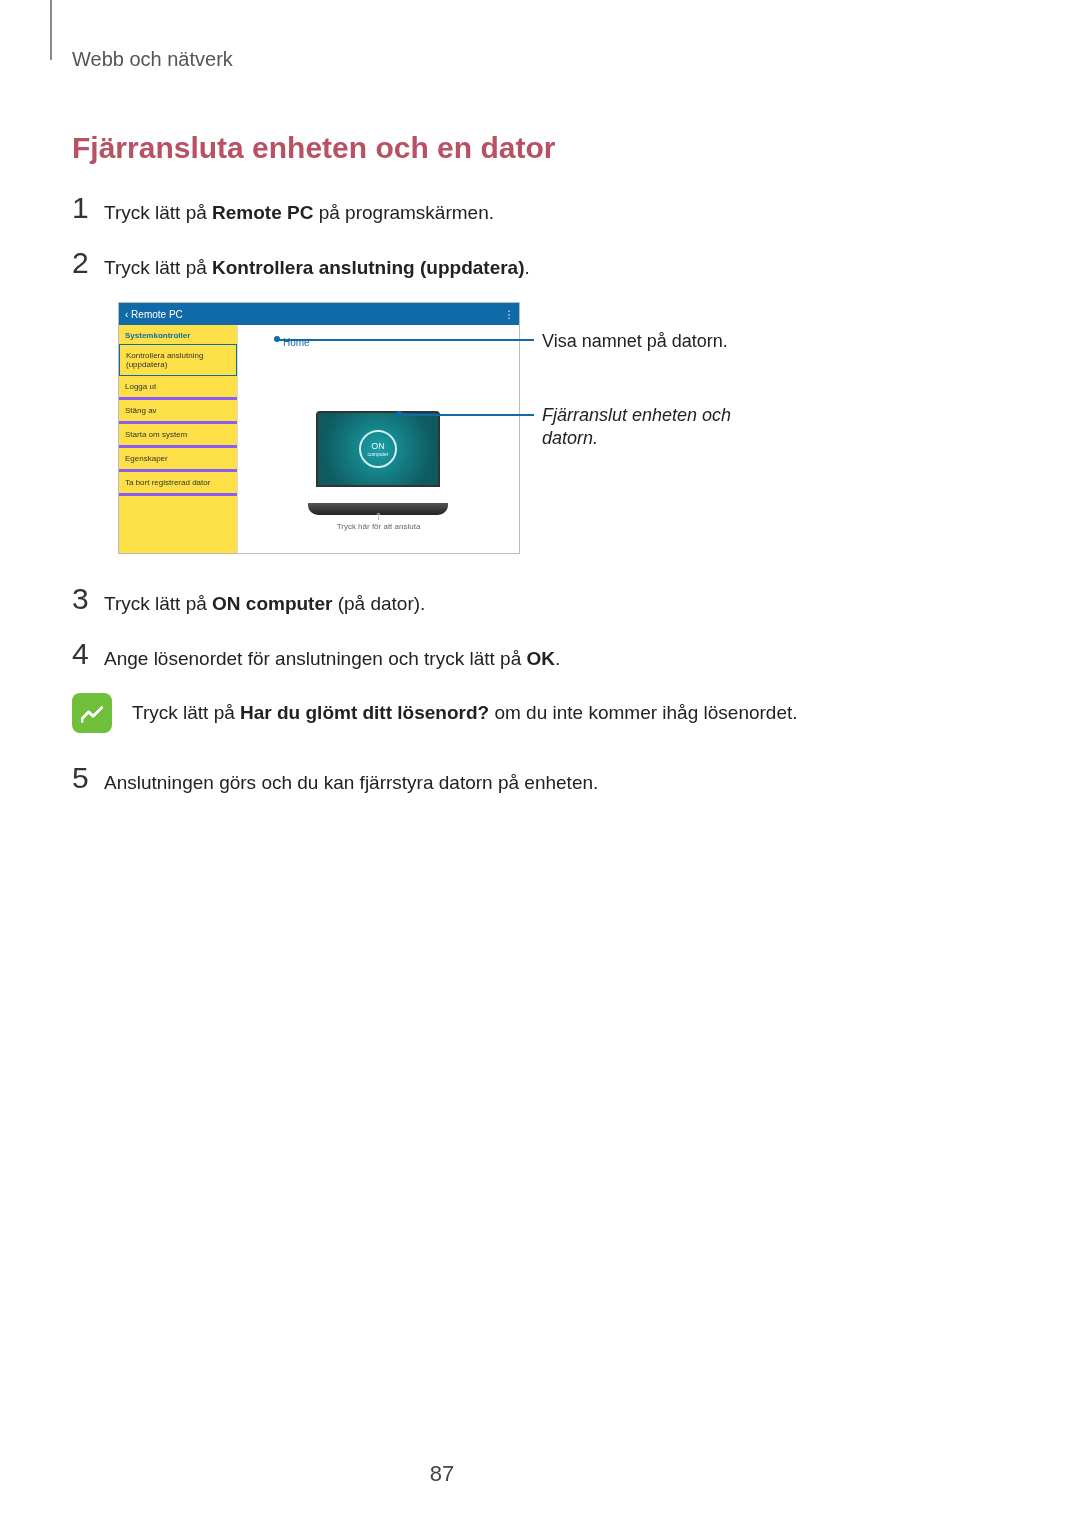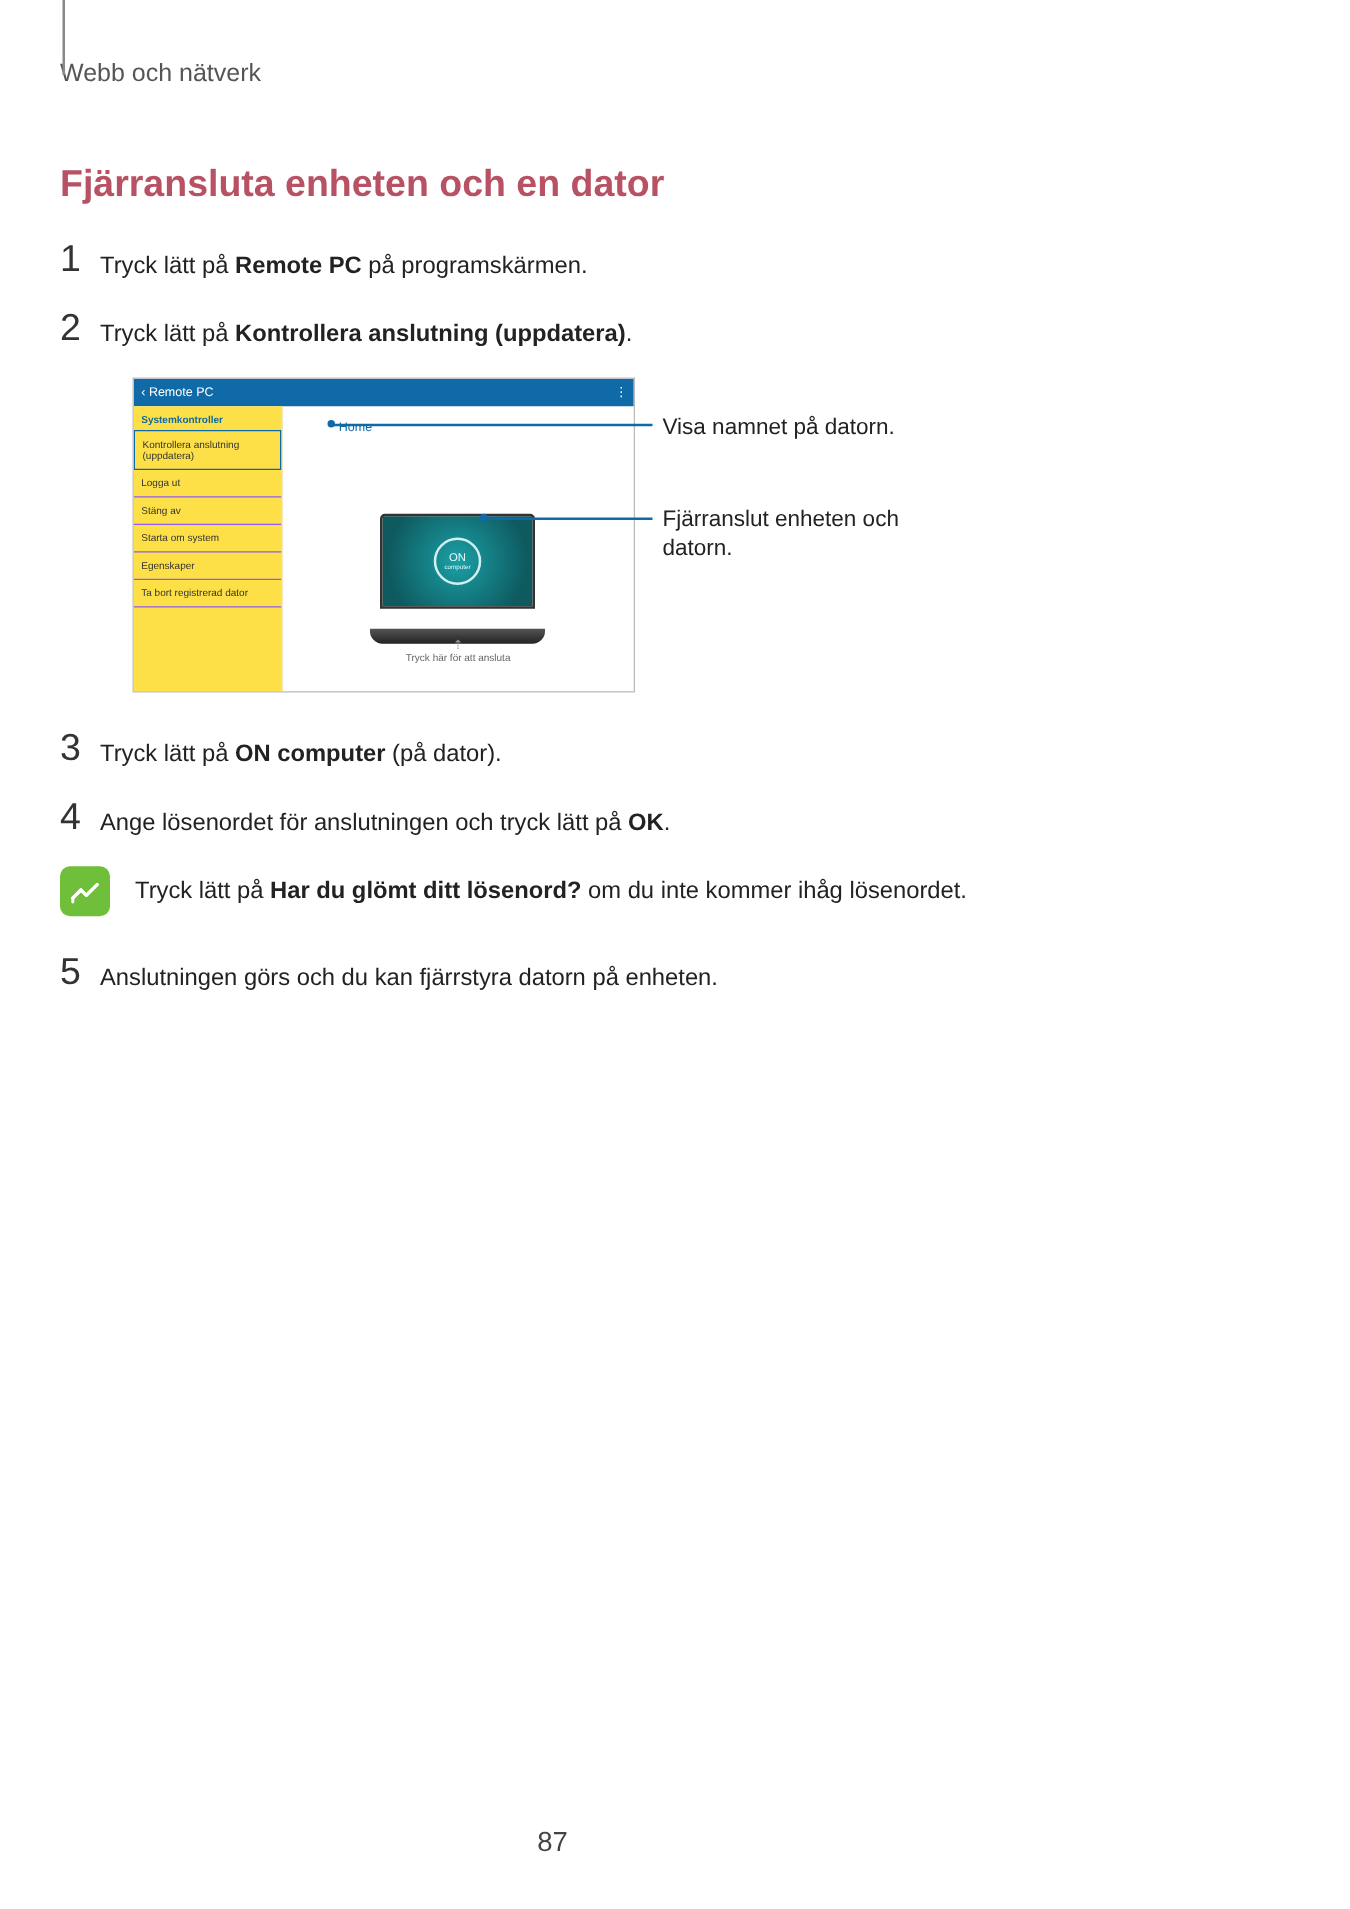--- a/index.html
+++ b/index.html
@@ -14,7 +14,7 @@
     width: 884px;
     height: 1527px;
     position: relative;
-    padding: 40px 80px 40px 28px;
+    padding: 40px 80px 40px 52px;
     box-sizing: border-box;
   }
   .edge-line {

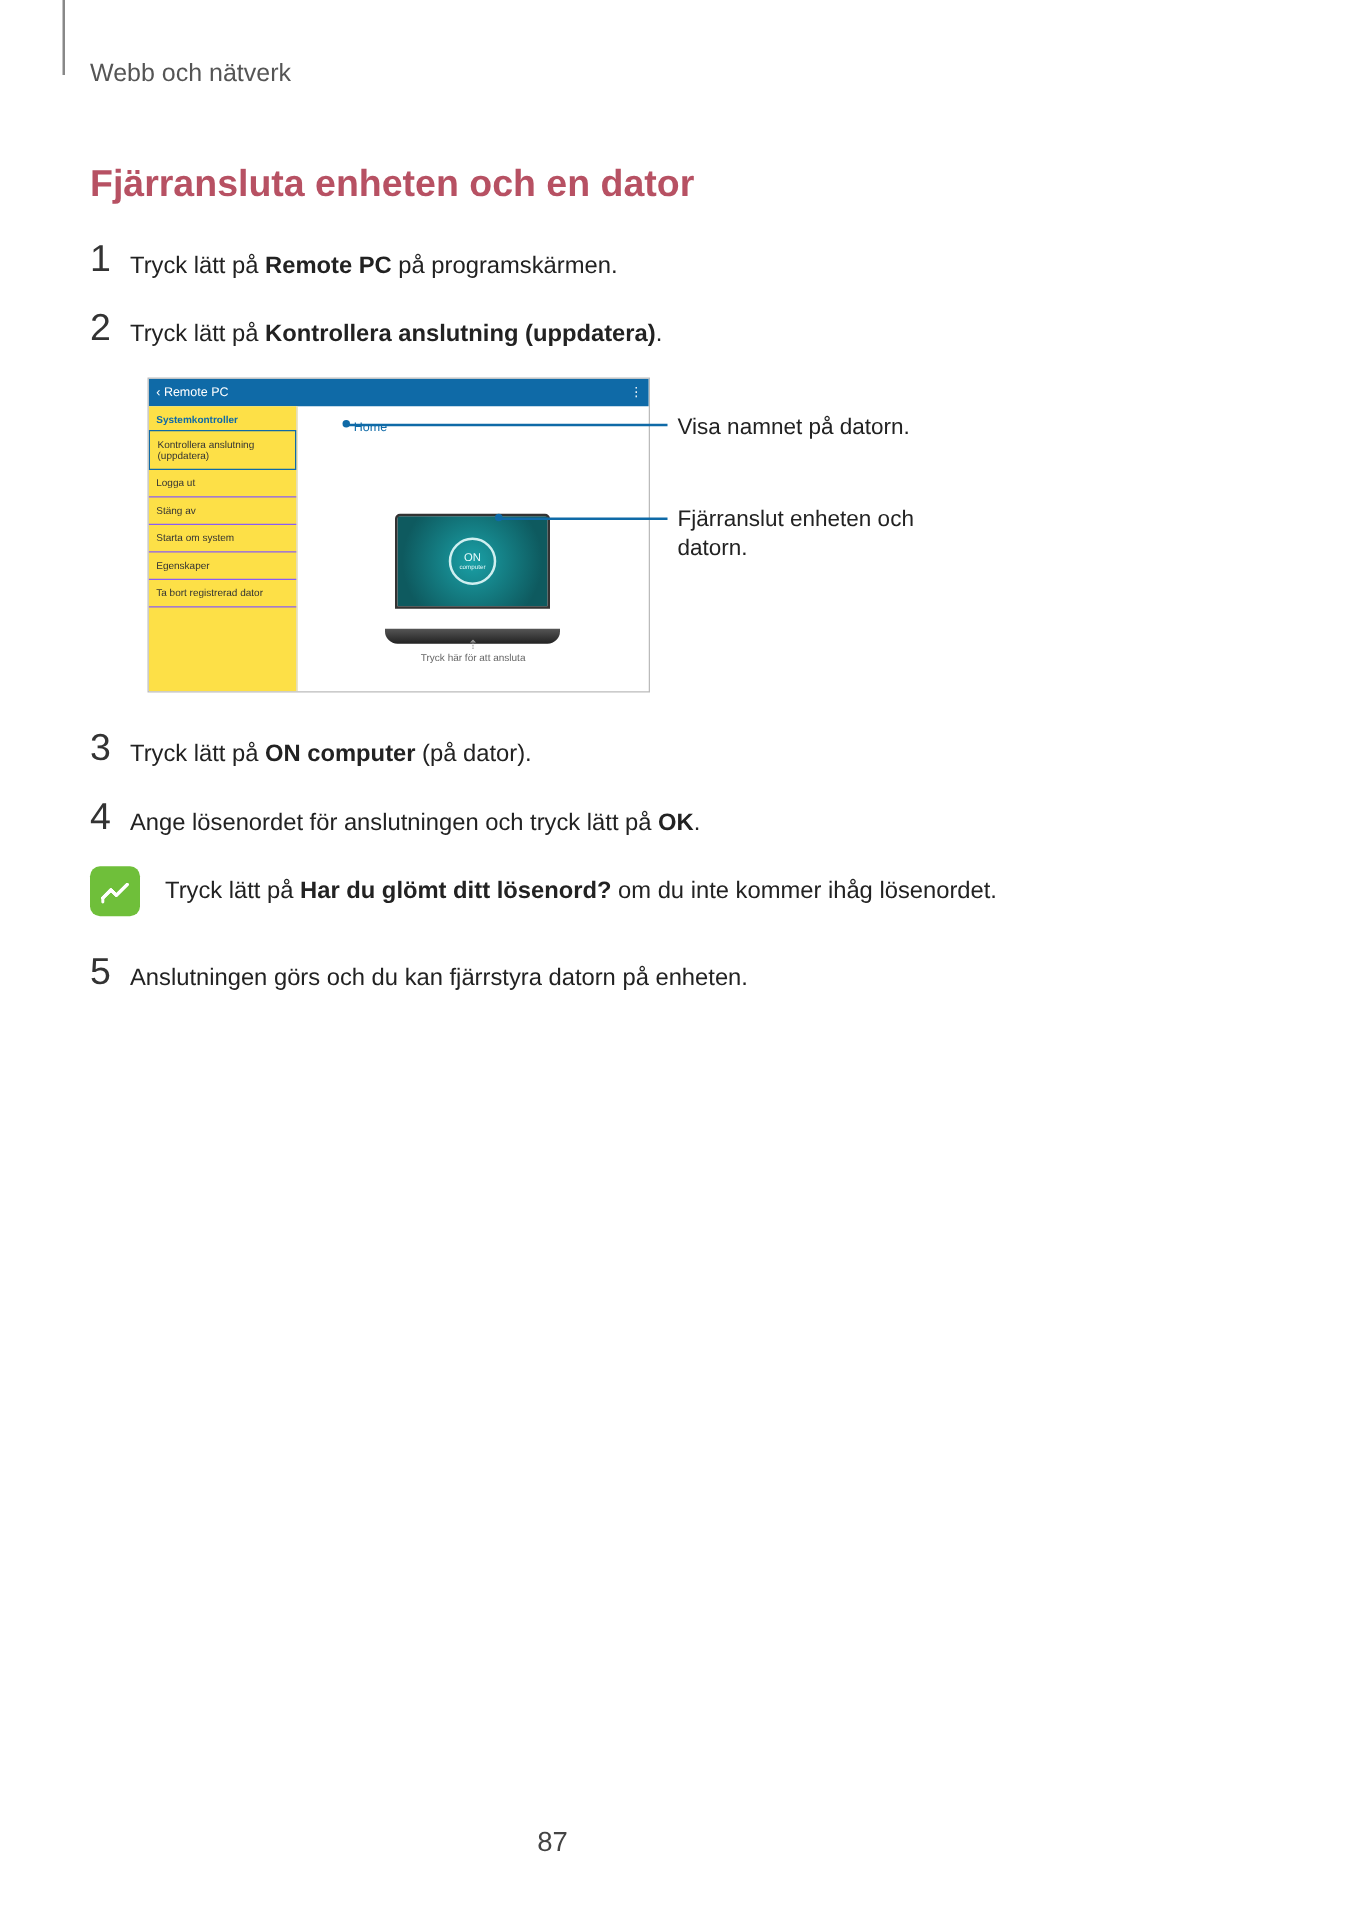--- a/index.html
+++ b/index.html
@@ -110,7 +110,7 @@
     font-size: 8px;
   }
   .sidebar .hdr { color: #0f6aa7; font-weight: bold; padding: 6px 6px 4px; }
-  .sidebar .item { padding: 6px 6px; border-bottom: 1px solid #8b5cf6; color:#333; }
+  .sidebar .item { padding: 6px 6px; border-bottom: 3px solid #8b5cf6; color:#333; }
   .sidebar .item.sel { border: 1px solid #0f6aa7; }
   .tablet-main {
     flex: 1;

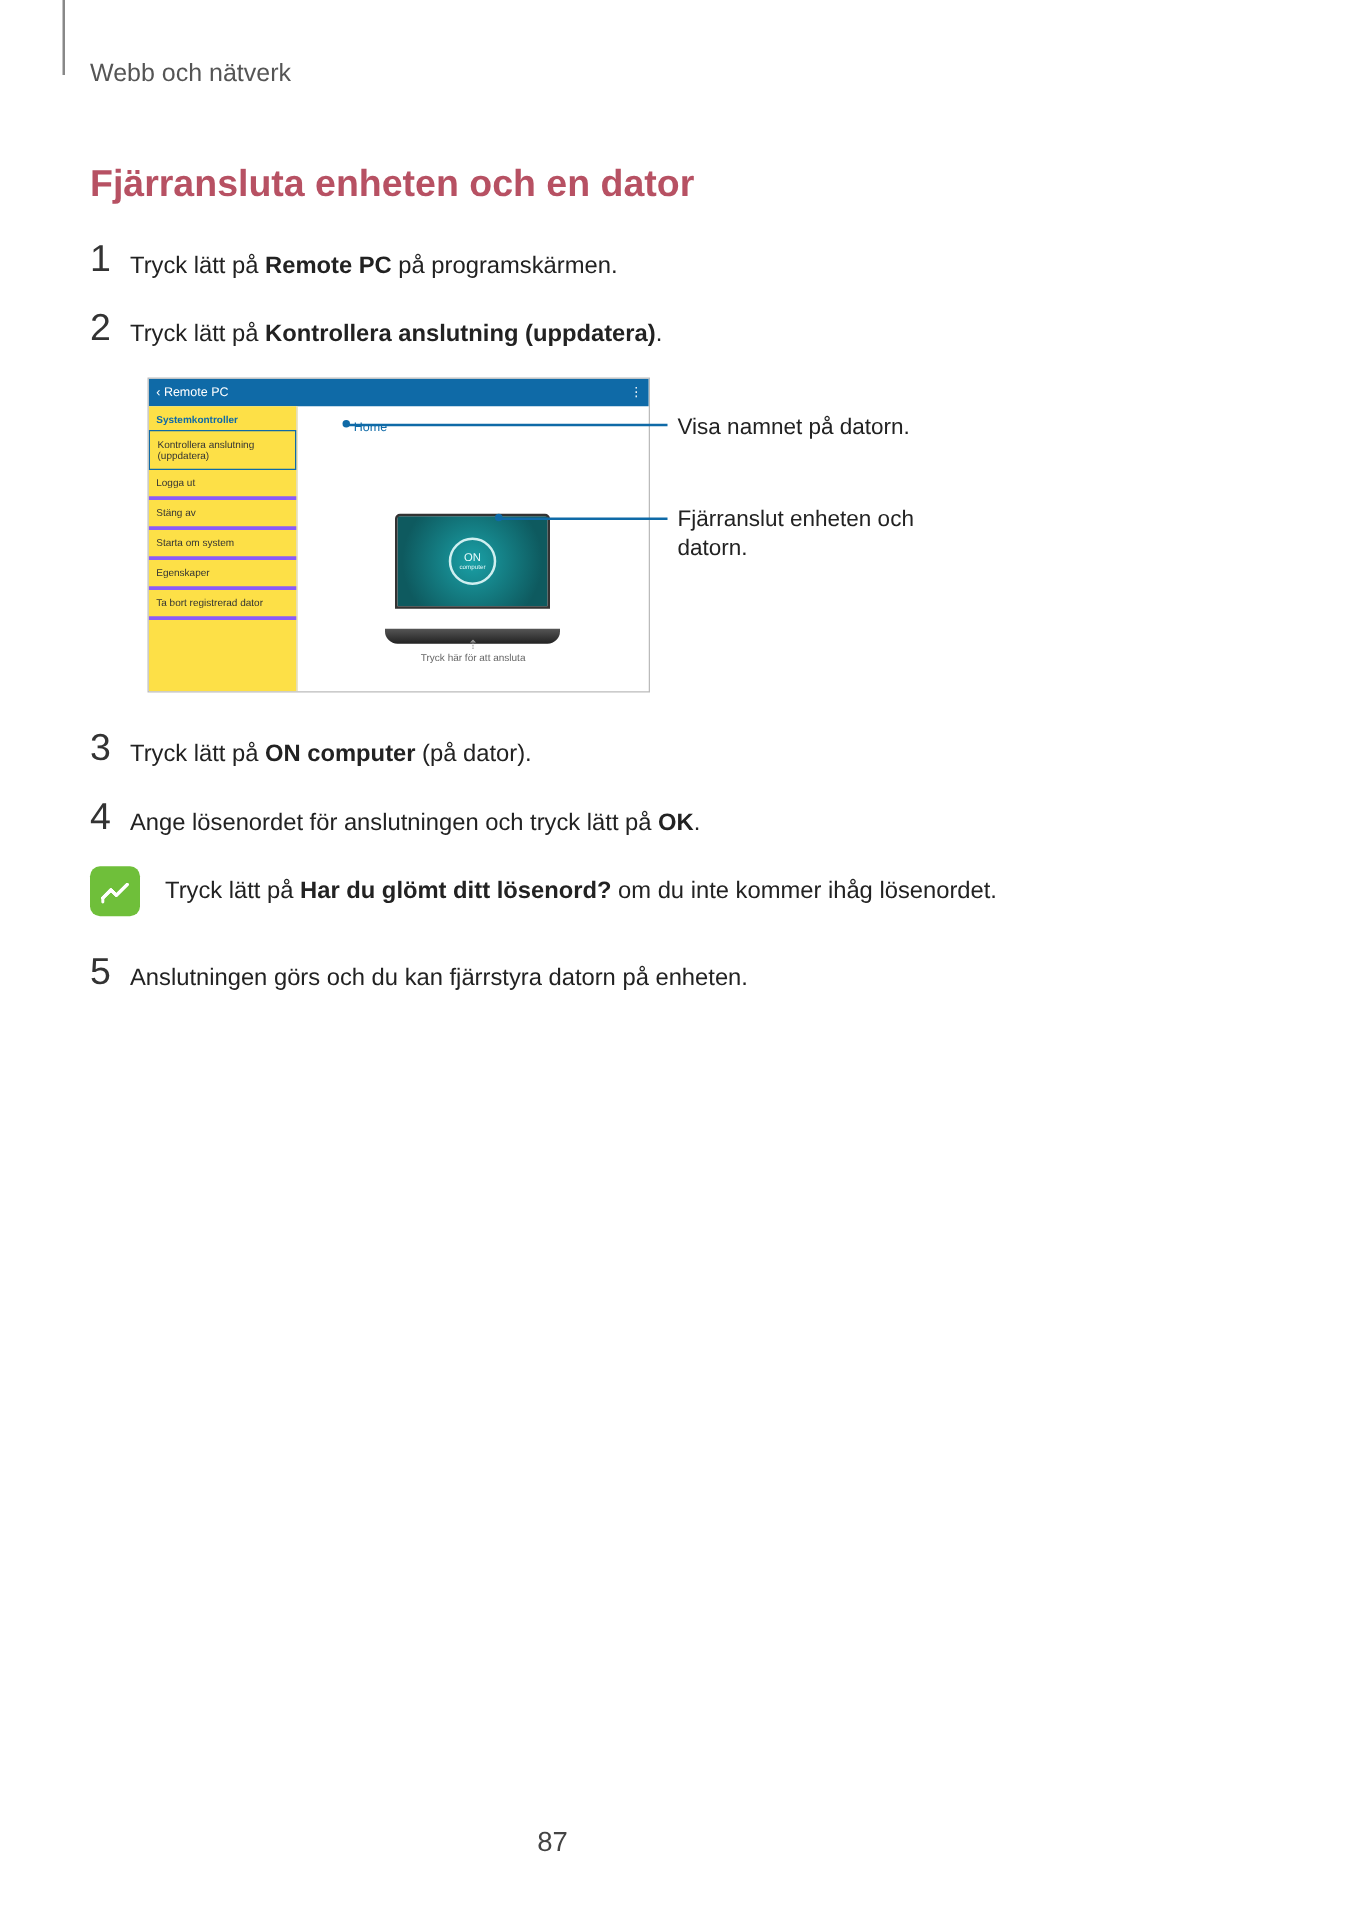--- a/index.html
+++ b/index.html
@@ -242,7 +242,7 @@
 
       <div class="callout-line" style="top:112px;left:280px;width:136px;"></div>
       <div class="callout-dot" style="top:109px;left:278px;"></div>
-      <div class="callout-text" style="top:102px;left:424px;">Fjärranslut enheten och datorn.</div>
+      <div class="callout-text" style="top:102px;left:424px;font-style:italic;">Fjärranslut enheten och datorn.</div>
     </div>
   </div>
 

